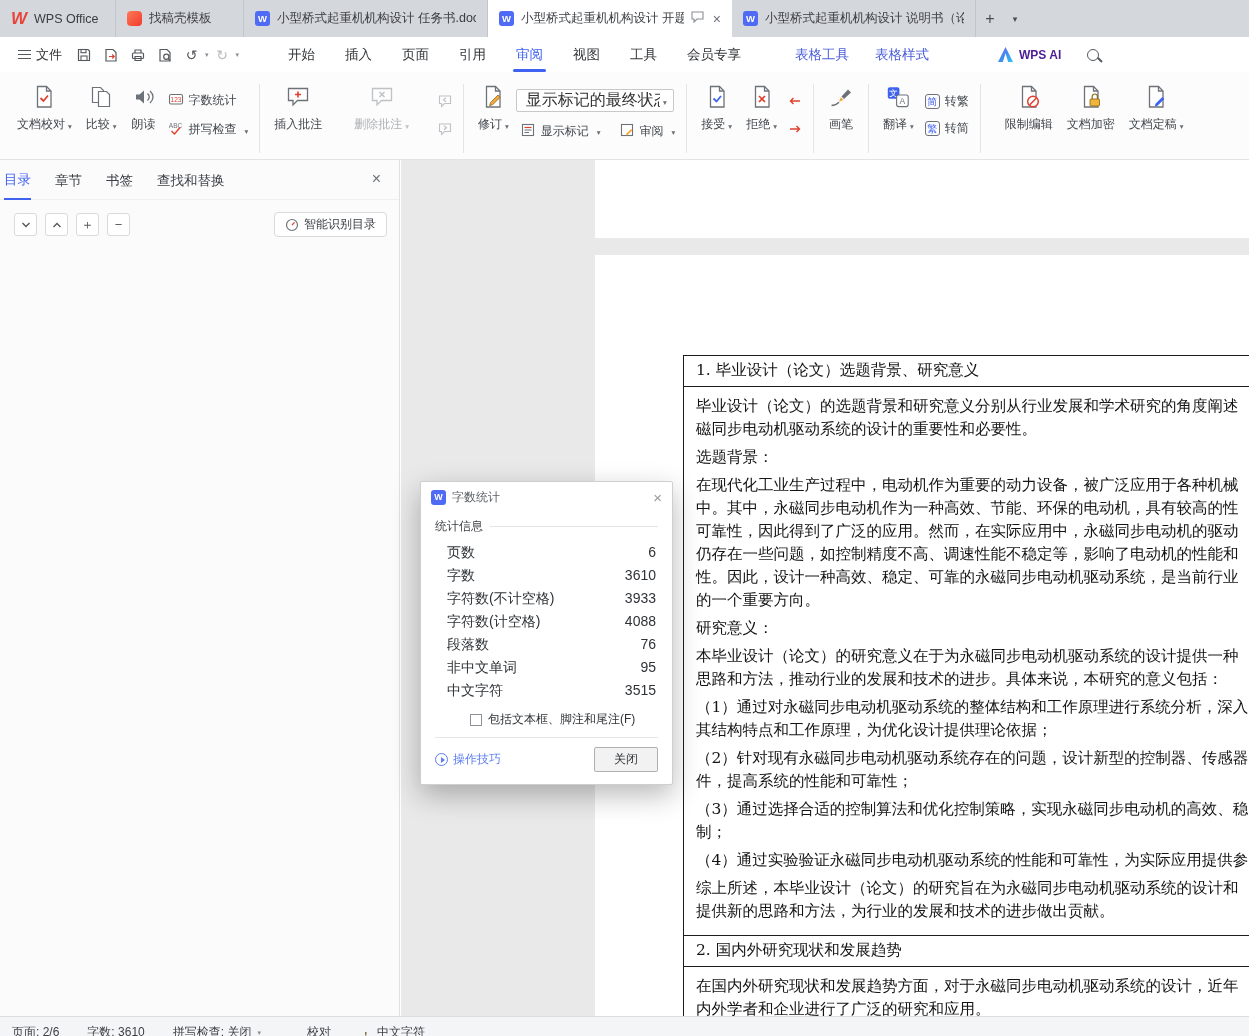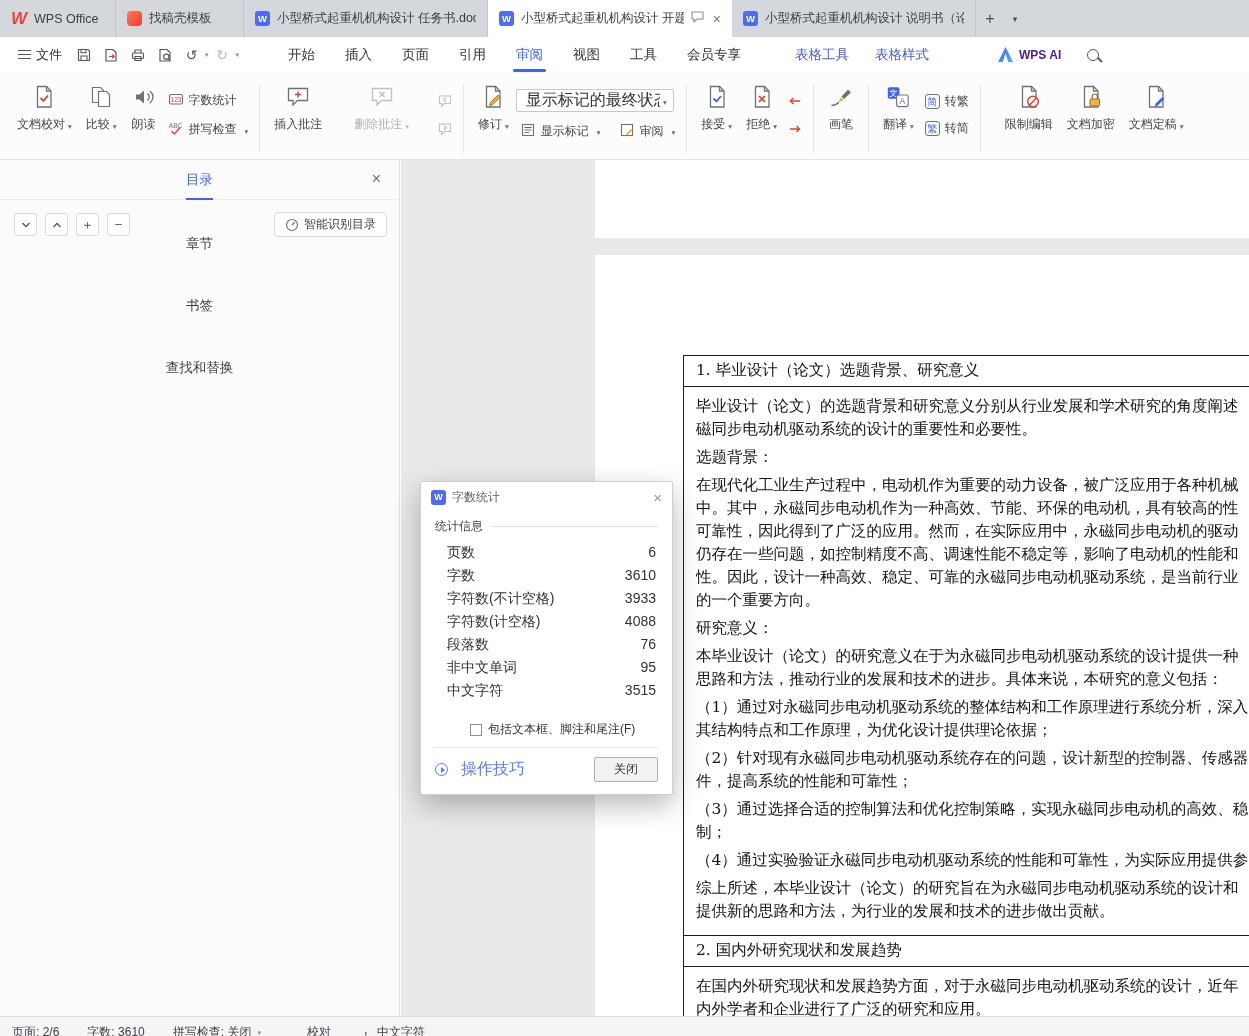--- a/index.html
+++ b/index.html
@@ -65,7 +65,7 @@
 
   
   .sidepanel { position:absolute; top:160px; left:0; width:400px; bottom:20px; background:#fbfbfc; border-right:1px solid #dfe0e2; }
-  .sp-tabs { display:flex; align-items:center; gap:24px; padding:0 4px; height:40px; position:relative; border-bottom:1px solid #efefef;flex-direction:column; }
+  .sp-tabs { display:flex; align-items:center; gap:24px; padding:0 4px; height:40px; position:relative; border-bottom:1px solid #efefef; }
   .sp-tab { font-size:13.5px; color:#3c3f44; padding:11px 0 9px; }
   .sp-tab.active { color:var(--menu_active,#3f62f0); border-bottom:2px solid var(--menu_active,#3f62f0); }
   .sp-close { position:absolute; right:18px; top:10px; font-size:16px; color:#6d7277; }

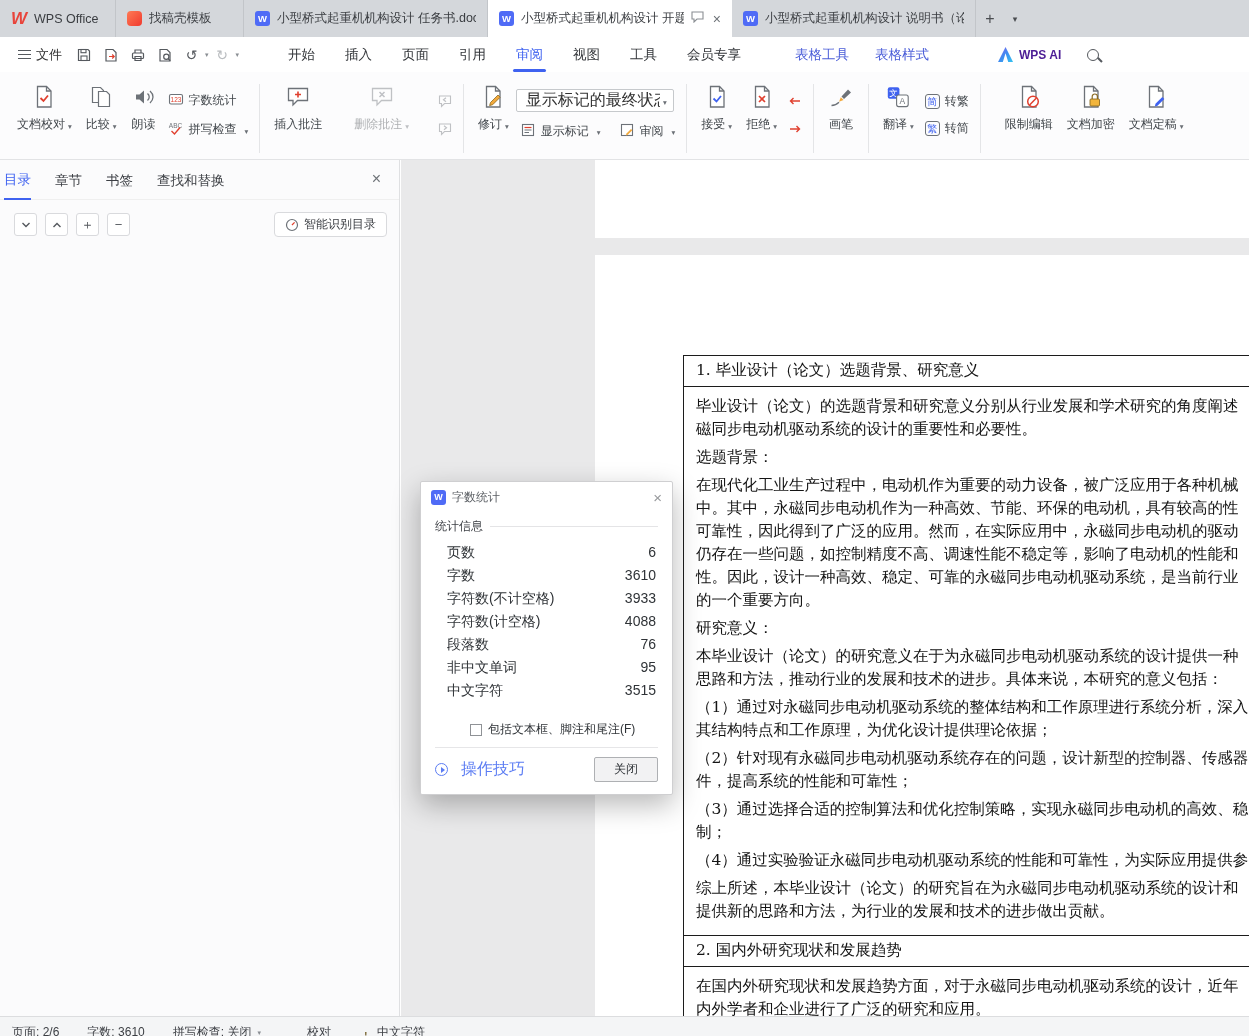--- a/index.html
+++ b/index.html
@@ -95,7 +95,7 @@
   .grp { display:flex; align-items:center; gap:7px; font-size:12px; color:#3c3f44; margin:4px 0 6px; }
   .grp::after { content:""; flex:1; border-top:1px solid #e4e4e6; }
   .stat-row { display:flex; justify-content:space-between; padding:2.5px 2px 2.5px 12px; font-size:14px; color:#2f3337; }
-  .chk { display:flex; align-items:center; gap:6px; margin:19px 0 2px; font-size:12px; color:#2f3337;padding-left:35px; }
+  .chk { display:flex; align-items:center; gap:6px; margin:9px 0 2px; font-size:12px; color:#2f3337;padding-left:35px; }
   .chk-box { width:12px; height:12px; border:1px solid #8f9296; background:#fff; flex:none; }
   .dlg-foot { border-top:1px solid #e6e6e8; margin-top:9px; padding-top:9px; display:flex; align-items:center; justify-content:space-between; }
   .tips { display:flex; align-items:center; gap:13px; font-size:16px; color:#5b7cf3; }

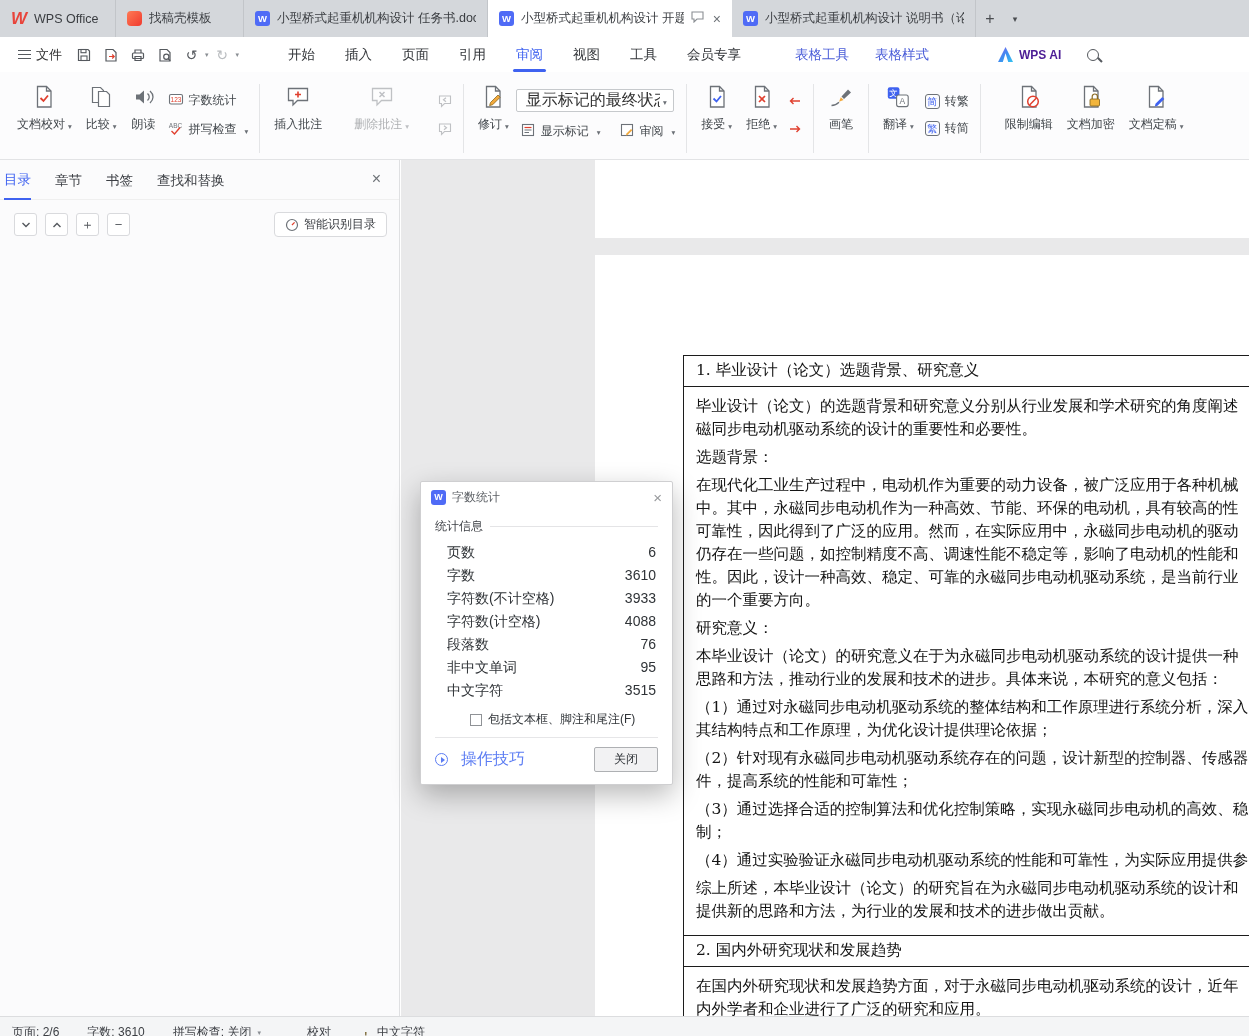--- a/index.html
+++ b/index.html
@@ -98,7 +98,7 @@
   .chk { display:flex; align-items:center; gap:6px; margin:9px 0 2px; font-size:12px; color:#2f3337;padding-left:35px; }
   .chk-box { width:12px; height:12px; border:1px solid #8f9296; background:#fff; flex:none; }
   .dlg-foot { border-top:1px solid #e6e6e8; margin-top:9px; padding-top:9px; display:flex; align-items:center; justify-content:space-between; }
-  .tips { display:flex; align-items:center; gap:13px; font-size:16px; color:#5b7cf3; }
+  .tips { display:flex; align-items:center; gap:5px; font-size:12px; color:#5b7cf3; }
   .play { width:13px; height:13px; border:1px solid #5b7cf3; border-radius:50%; position:relative; }
   .play::after { content:""; position:absolute; left:4.5px; top:3px; border-left:4.5px solid #5b7cf3; border-top:3.2px solid transparent; border-bottom:3.2px solid transparent; }
   .btn-close { min-width:64px; height:25px; background:#f2f2f3; border:1px solid #aeb0b3; border-radius:2px; font-size:12px; color:#2f3337; font-family:inherit; }

